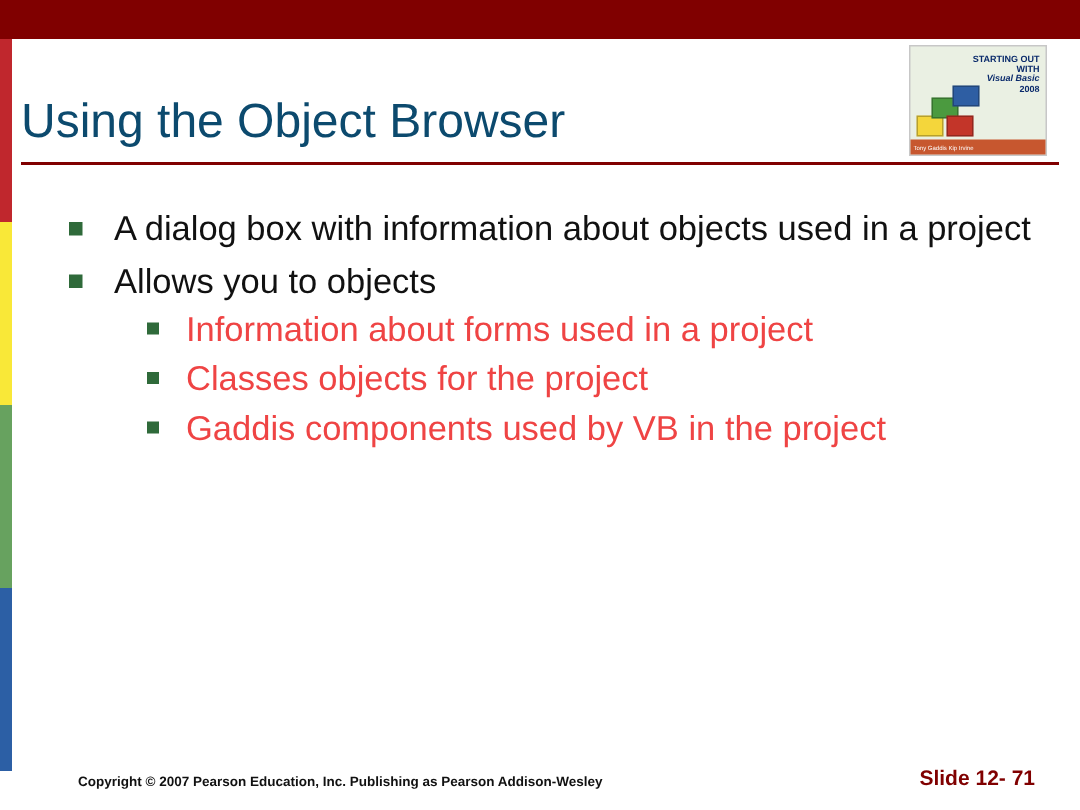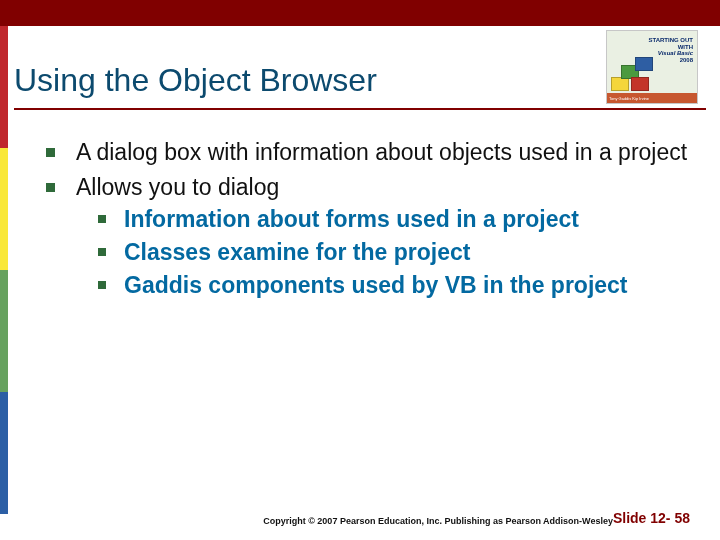--- a/index.html
+++ b/index.html
@@ -191,7 +191,7 @@
   <ul class="outer">
     <li>A dialog box with information about objects used in a project</li>
     <li>
-      <span>Allows you to dialog</span>
+      <span>Allows you to objects</span>
       <ul class="inner">
         <li>Information about forms used in a project</li>
         <li>Classes examine for the project</li>

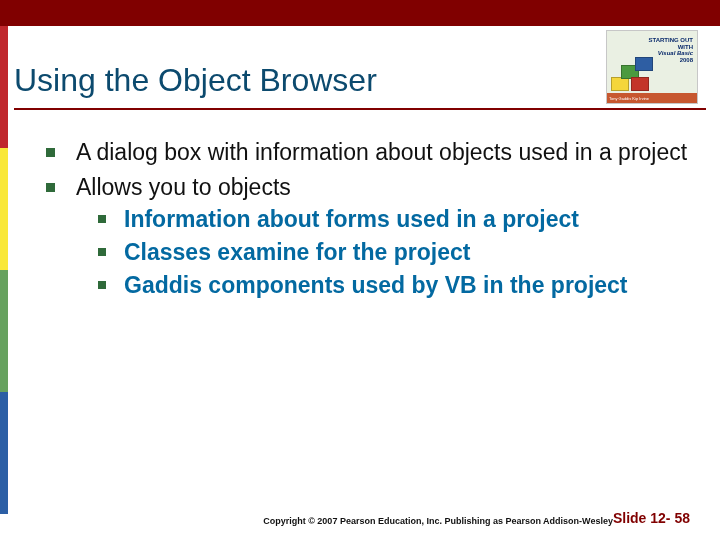--- a/index.html
+++ b/index.html
@@ -123,8 +123,7 @@
     padding-left: 48px;
     font-size: 23px;
     line-height: 1.42;
-    color: #0369a1;
-    font-weight: bold;
+    color: #ef4444;
   }
   ul.inner > li::before {
     content: "";

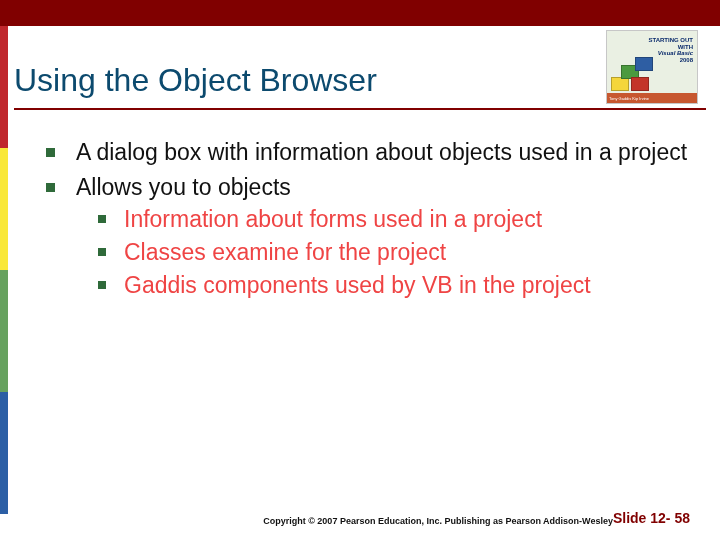--- a/index.html
+++ b/index.html
@@ -193,7 +193,7 @@
       <span>Allows you to objects</span>
       <ul class="inner">
         <li>Information about forms used in a project</li>
-        <li>Classes examine for the project</li>
+        <li>Classes objects for the project</li>
         <li>Gaddis components used by VB in the project</li>
       </ul>
     </li>

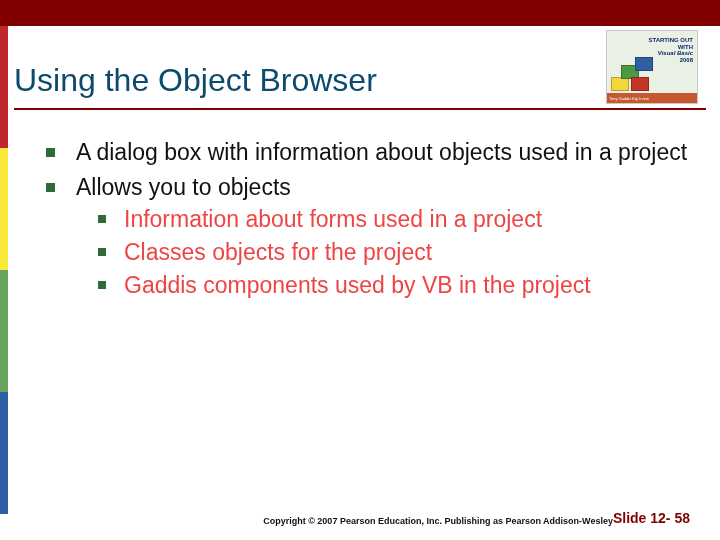--- a/index.html
+++ b/index.html
@@ -140,7 +140,7 @@
     left: 52px;
     right: 30px;
     display: flex;
-    justify-content: flex-end;
+    justify-content: space-between;
     align-items: flex-end;
   }
   .copyright {

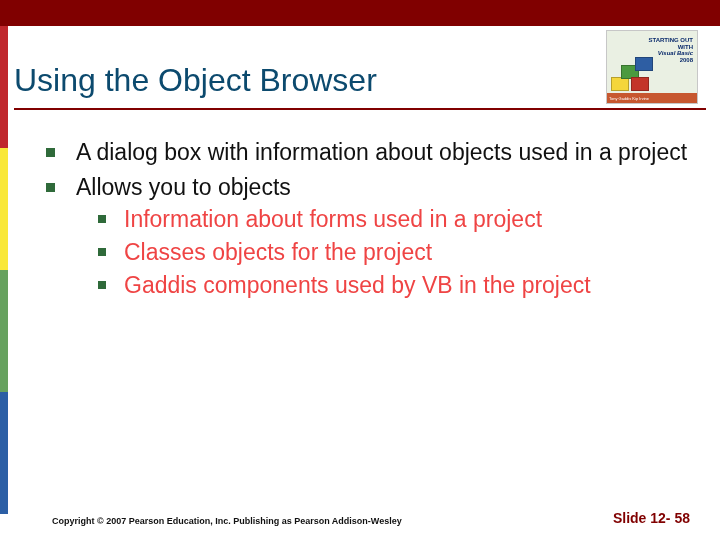--- a/index.html
+++ b/index.html
@@ -202,7 +202,7 @@
 
 <div class="footer">
   <div class="copyright">Copyright © 2007 Pearson Education, Inc. Publishing as Pearson Addison-Wesley</div>
-  <div class="slide-num">Slide 12- 58</div>
+  <div class="slide-num">Slide 12- 71</div>
 </div>
 
 </body></html>

